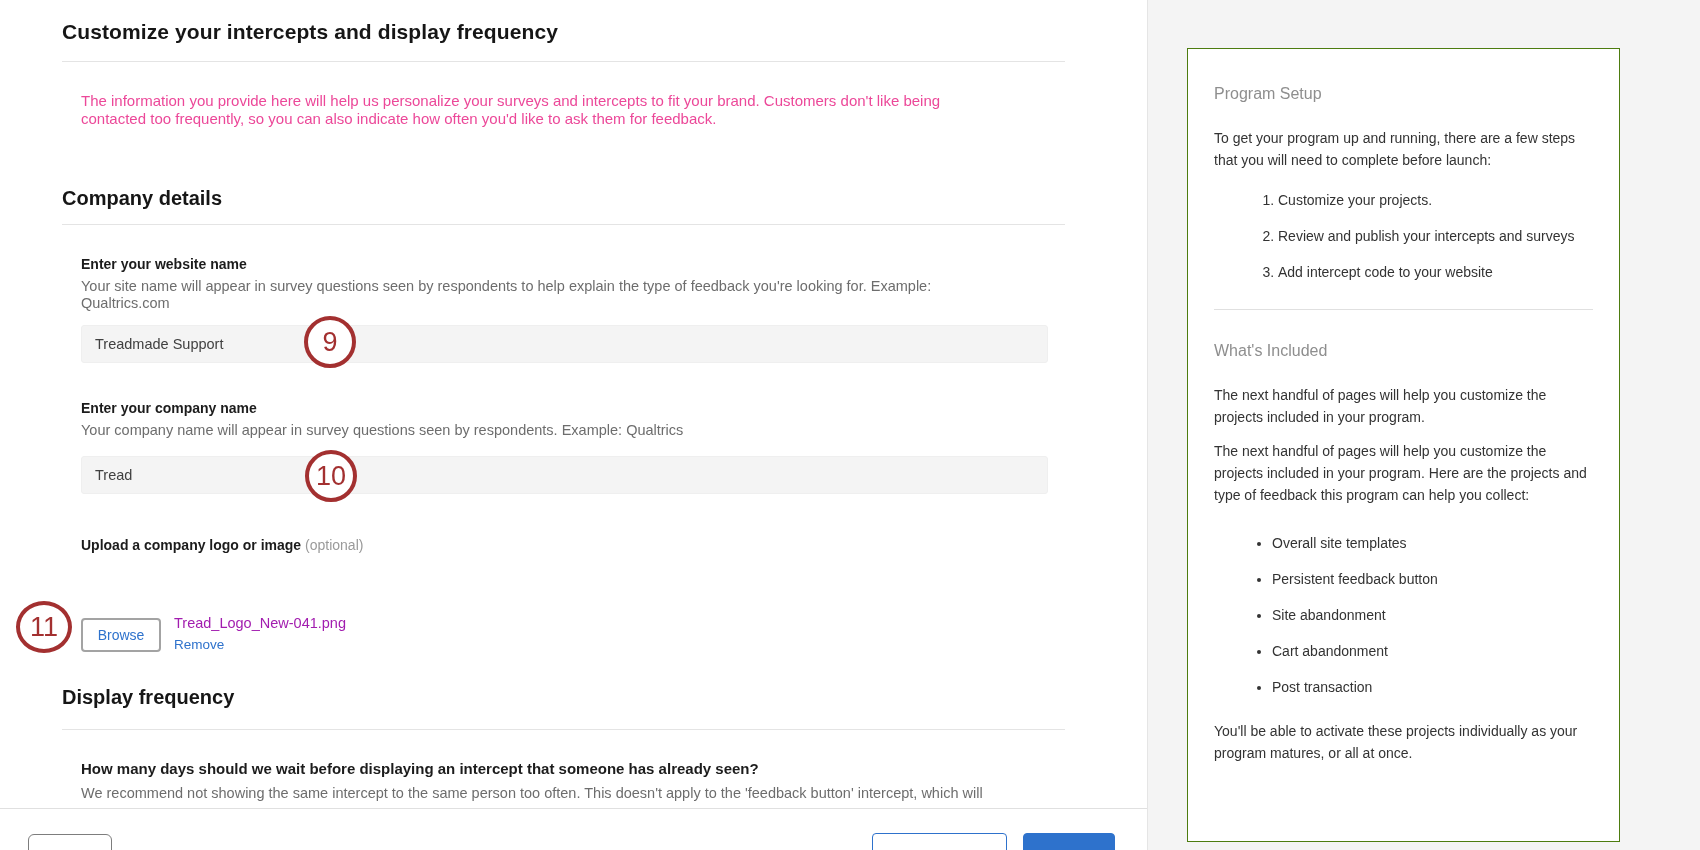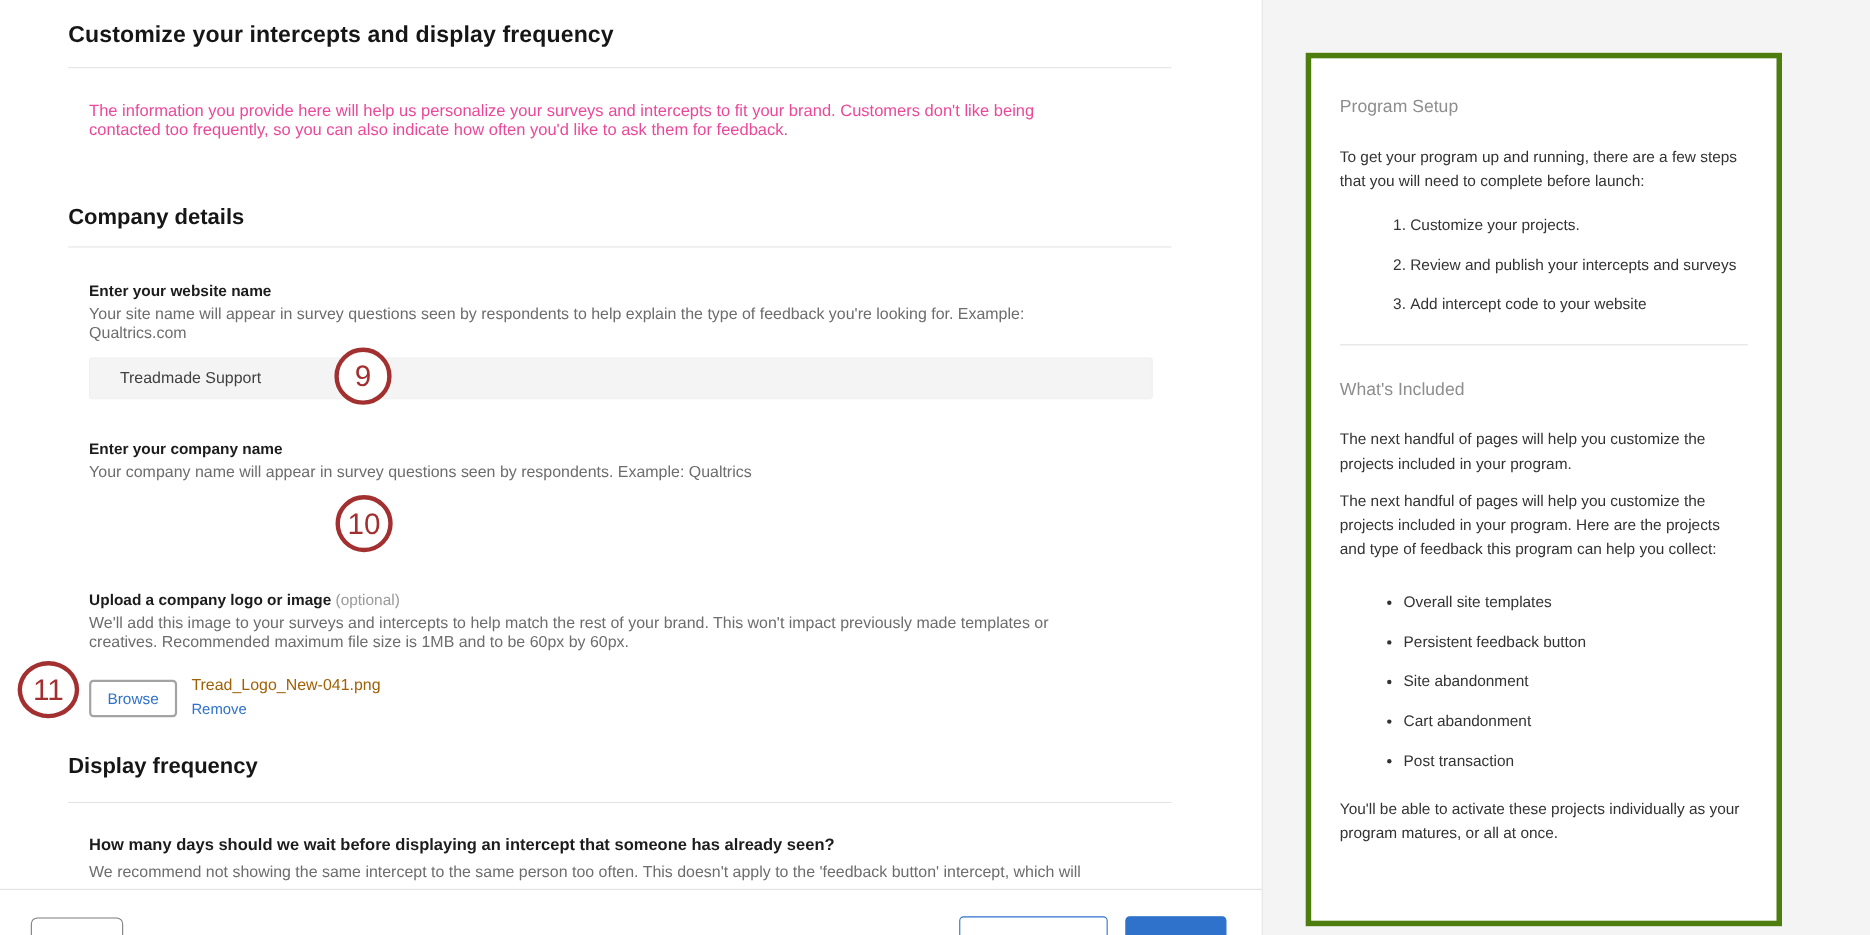--- a/index.html
+++ b/index.html
@@ -52,7 +52,7 @@
   .side-strip { position:absolute; left:1147px; top:0; width:553px; height:850px; background:#f4f4f4;
                 border-left:1px solid #e5e5e5; }
   .side-card { position:absolute; left:39px; top:48px; width:433px; height:794px; background:#fff;
-               border:5px solid #4d7c0f; padding:34px 26px 0 26px; font-size:14px; line-height:22px; color:#333; }
+               border:1px solid #4d7c0f; padding:34px 26px 0 26px; font-size:14px; line-height:22px; color:#333; }
   .side-h { font-size:16px; font-weight:400; color:#8e8e8e; }
   .side-card p { margin-top:22px; }
   .side-card p.tight { margin-top:12px; }

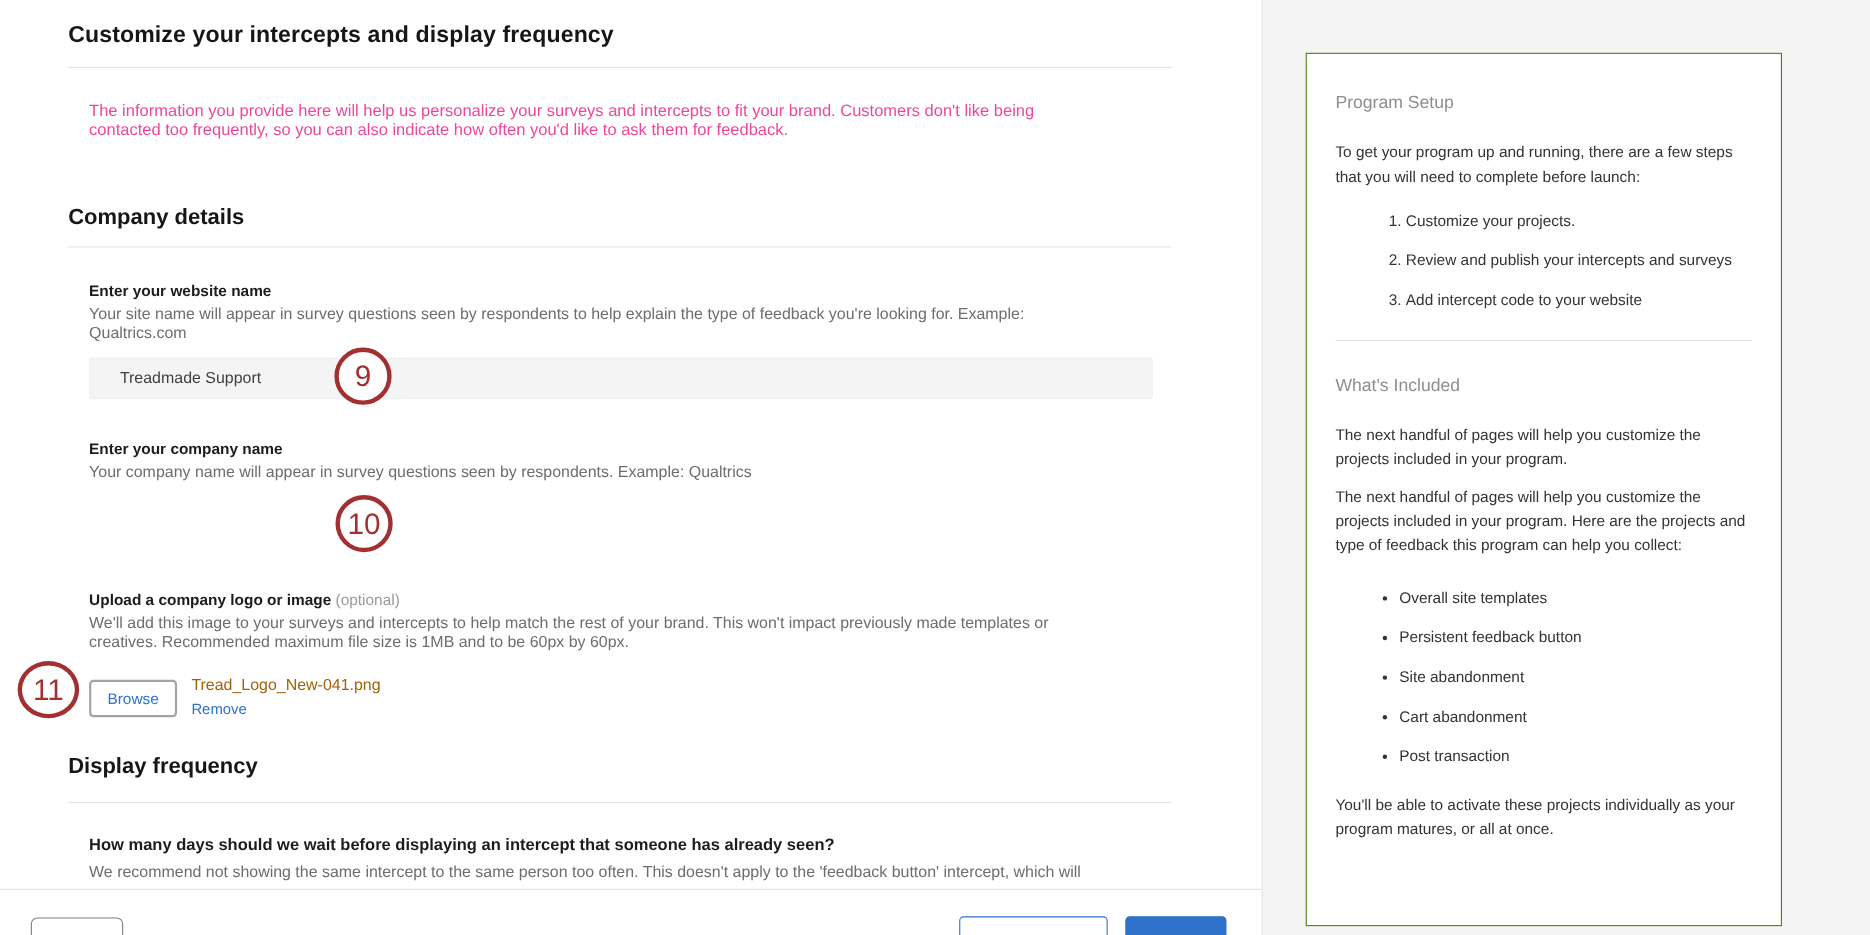--- a/index.html
+++ b/index.html
@@ -19,7 +19,7 @@
   .fhelp  { position:absolute; left:81px; font-size:14.5px; line-height:16.5px; color:#6d6d6d; }
   .optional { font-weight:400; color:#9a9a9a; }
   .tinput { position:absolute; left:81px; width:967px; height:38px; background:#f4f4f4; border:1px solid #efefef;
-            border-radius:3px; font-family:"Liberation Sans",sans-serif; font-size:14.5px; color:#404040; padding:0 27px; outline:none; }
+            border-radius:3px; font-family:"Liberation Sans",sans-serif; font-size:14.5px; color:#404040; padding:0 13px; outline:none; }
 
   .browse-btn { position:absolute; left:81px; top:618px; width:80px; height:34px; background:#fff;
                 border:2px solid #a3a3a3; border-radius:4px; color:#2e72cc; font-size:14px;

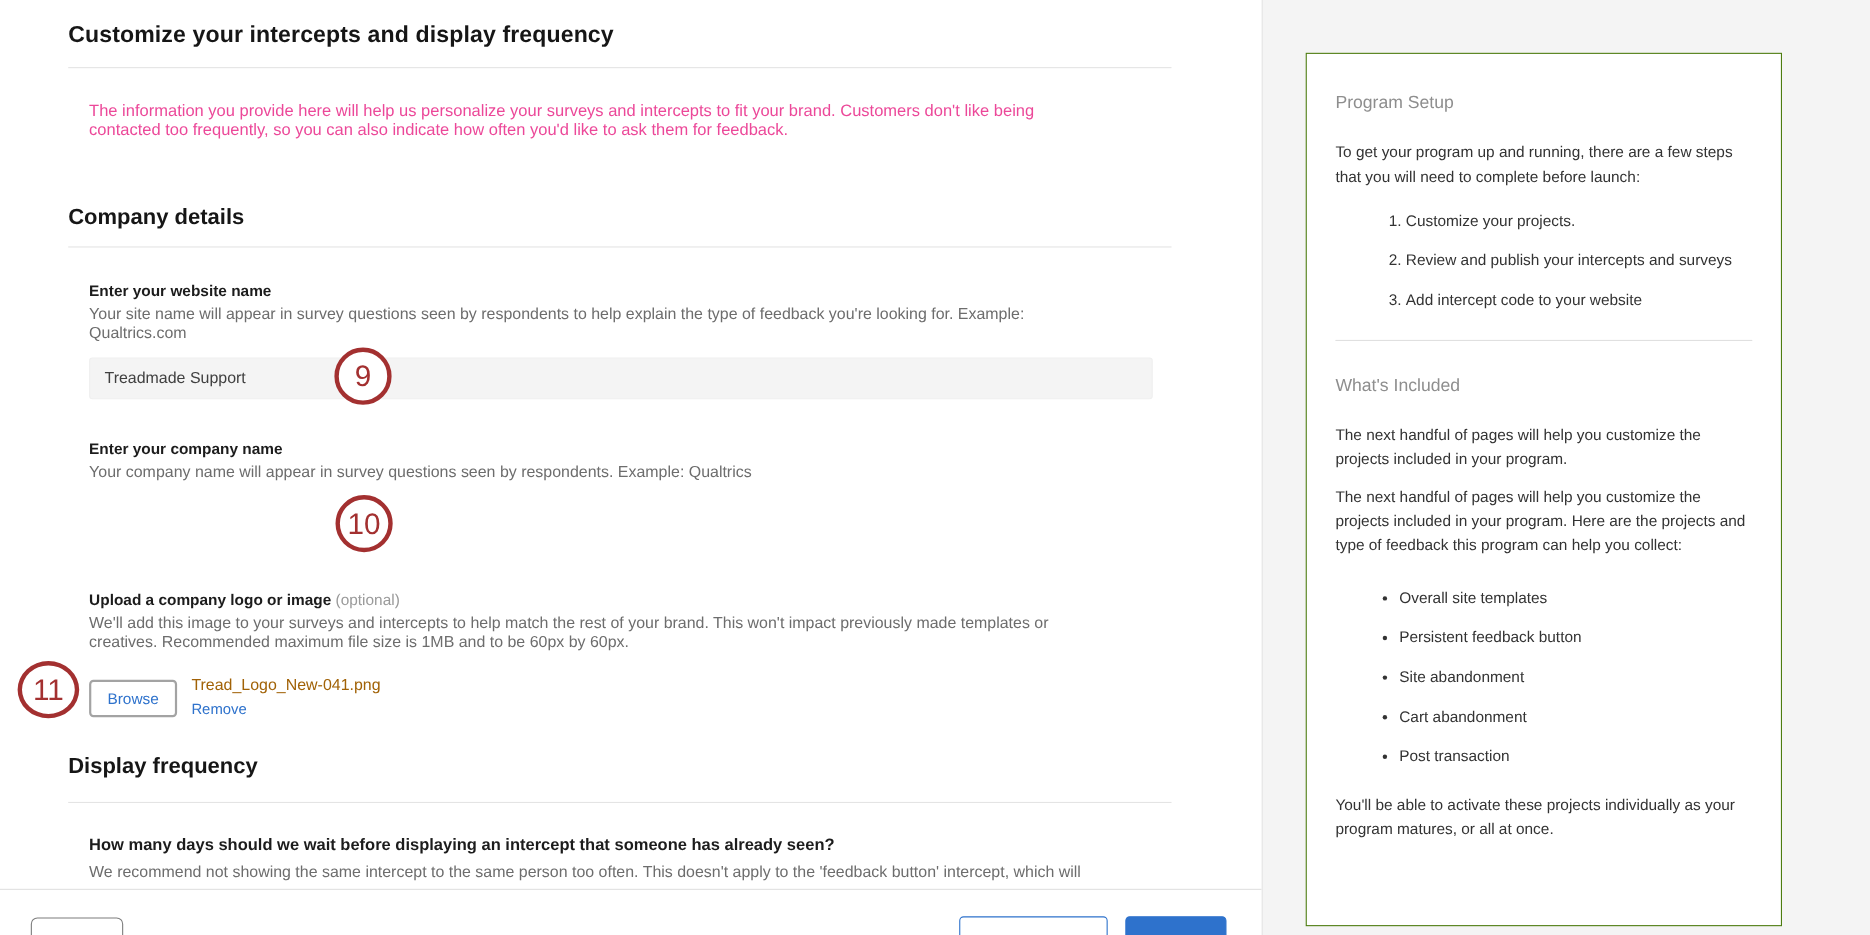--- a/index.html
+++ b/index.html
@@ -81,6 +81,7 @@
 
   <div class="flabel" style="top:400px;">Enter your company name</div>
   <div class="fhelp" style="top:422px; width:900px;">Your company name will appear in survey questions seen by respondents. Example: Qualtrics</div>
+  <input class="tinput" style="top: 456px;" type="text" value="Tread">
 
   <div class="flabel" style="top:537px;">
     <span>Upload a company logo or image</span>

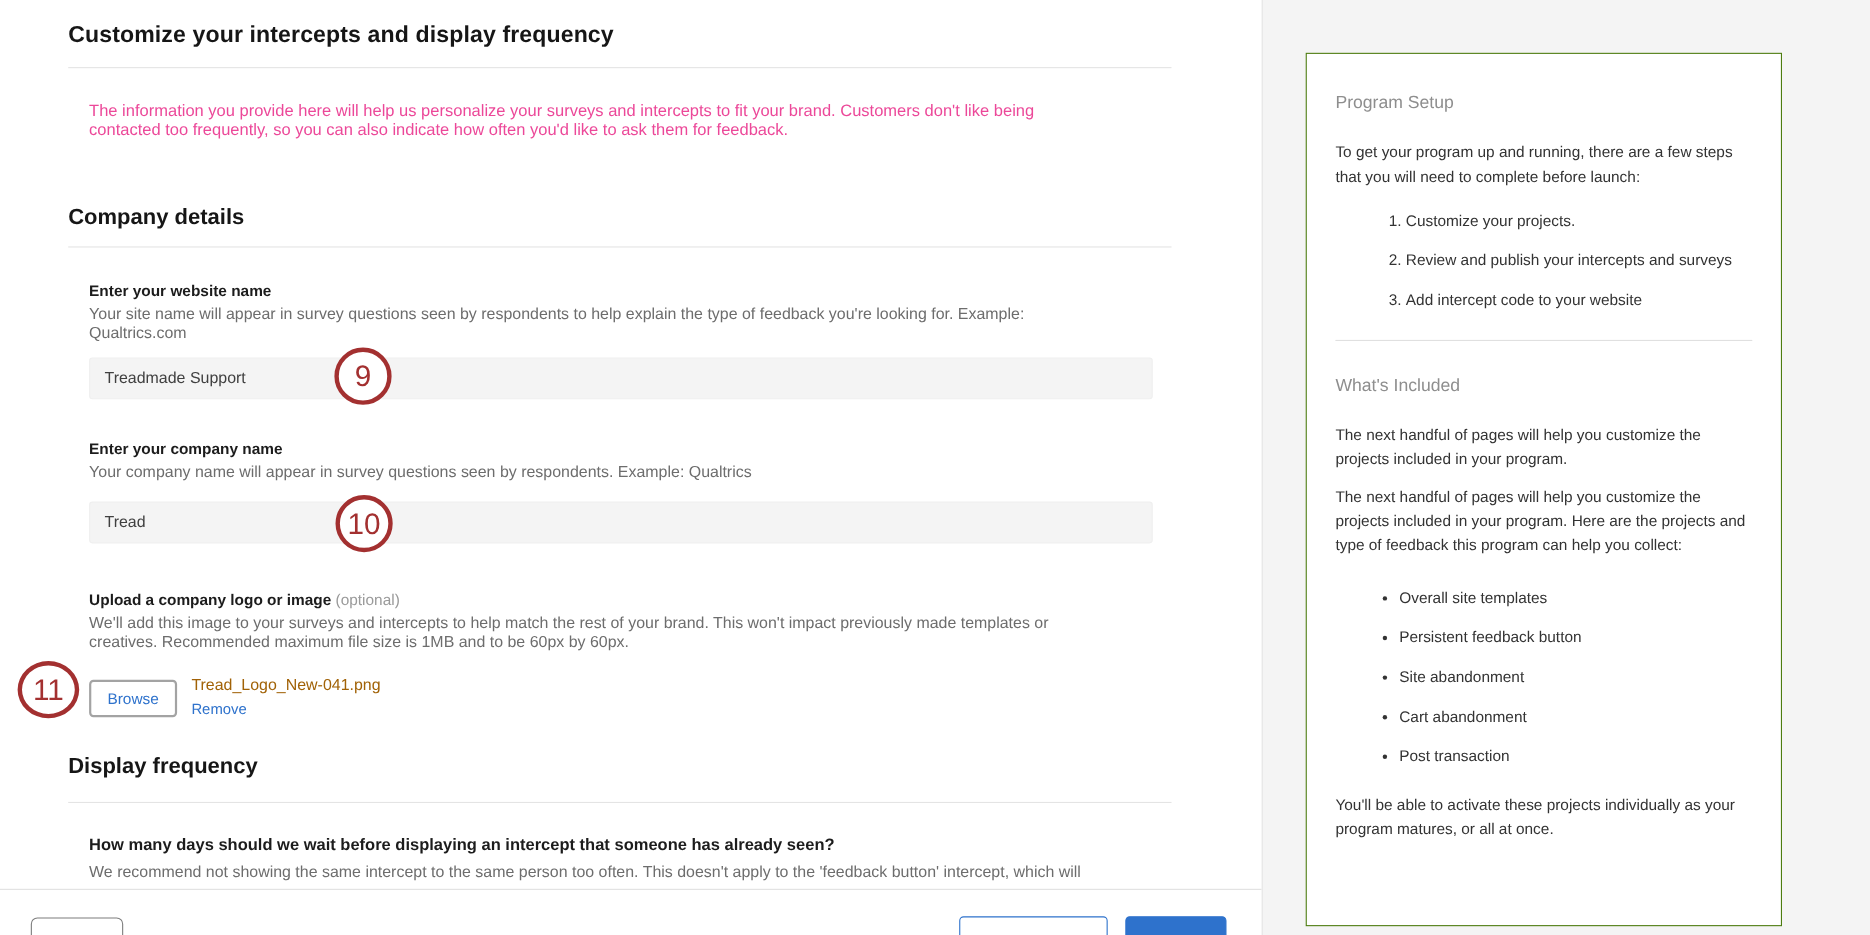--- a/index.html
+++ b/index.html
@@ -87,7 +87,6 @@
     <span>Upload a company logo or image</span>
     <span class="optional">(optional)</span>
   </div>
-  <div class="fhelp" style="top:559px; width:905px;">We'll add this image to your surveys and intercepts to help match the rest of your brand. This won't impact previously made templates or creatives. Recommended maximum file size is 1MB and to be 60px by 60px.</div>
   <button class="browse-btn">Browse</button>
   <div class="filename">Tread_Logo_New-041.png</div>
   <a href="#" class="remove-link">Remove</a>

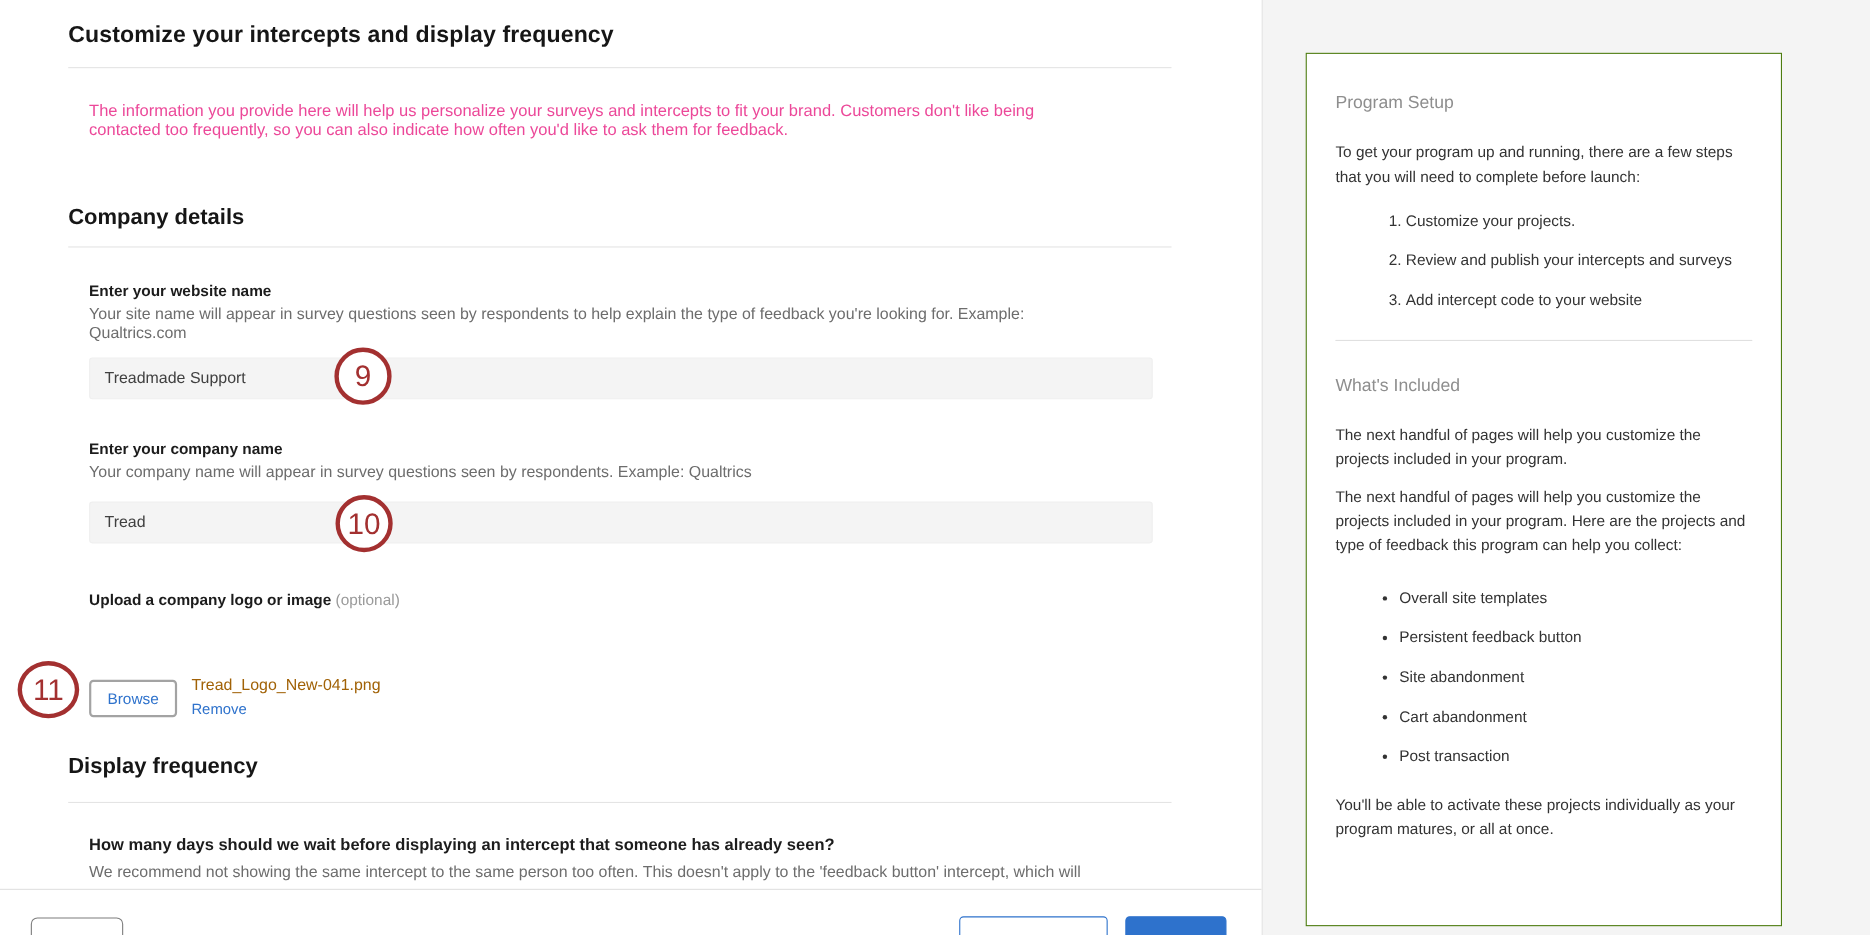--- a/index.html
+++ b/index.html
@@ -24,7 +24,7 @@
   .browse-btn { position:absolute; left:81px; top:618px; width:80px; height:34px; background:#fff;
                 border:2px solid #a3a3a3; border-radius:4px; color:#2e72cc; font-size:14px;
                 font-family:"Liberation Sans",sans-serif; cursor:pointer; }
-  .filename { position:absolute; left:174px; top:615px; font-size:14.5px; color:#a16207; }
+  .filename { position:absolute; left:174px; top:615px; font-size:14.5px; color:#a21caf; }
   .remove-link { position:absolute; left:174px; top:637px; font-size:13.5px; color:#2e72cc; text-decoration:none; }
 
   .question { position:absolute; left:81px; top:760px; width:1000px; font-size:15px; font-weight:700; color:#1c1c1c; }

